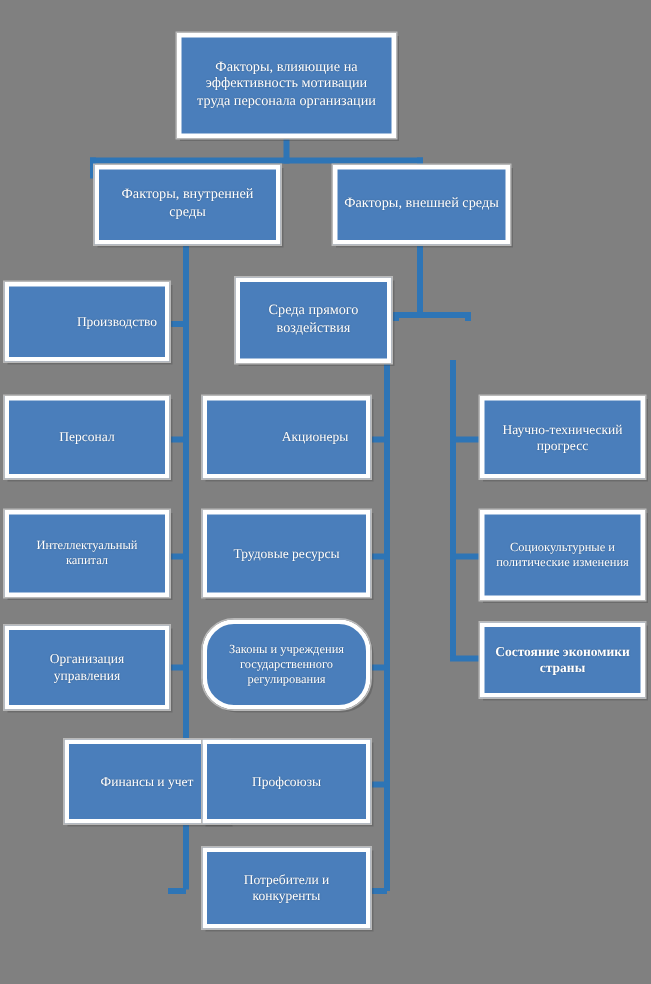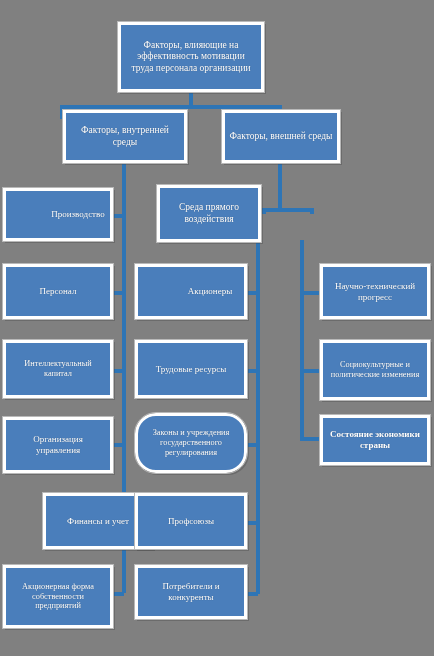--- a/index.html
+++ b/index.html
@@ -119,9 +119,6 @@
   <div class="node fs-leaf" style="left:3px; top:493px; width:110px; height:56px;margin-left:40px;">
     <span>Финансы и учет</span>
   </div>
-  <div class="node fs-leaf-s" style="left:3px; top:565px; width:110px; height:63px;">
-    <span>Акционерная форма собственности предприятий</span>
-  </div>
 
   <div class="node fs-leaf" style="left:135px; top:264px; width:112px; height:55px;padding-left:42px;">
     <span>Акционеры</span>

